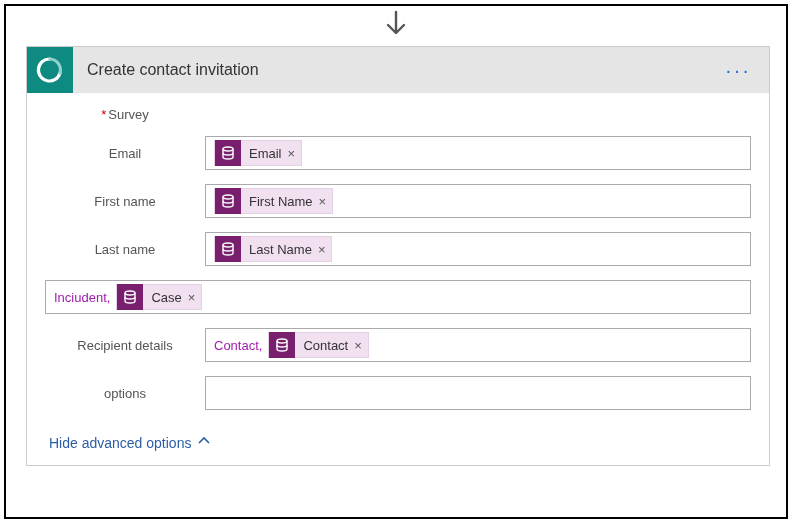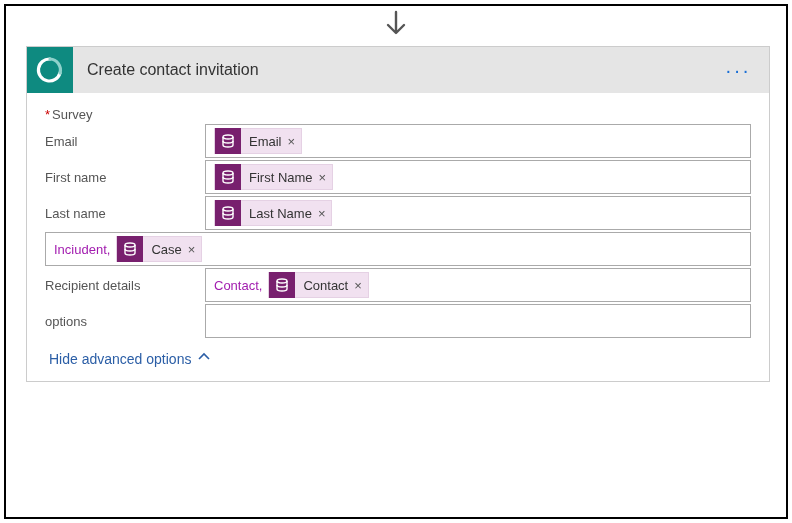--- a/index.html
+++ b/index.html
@@ -72,7 +72,8 @@
   .row {
     display: flex;
     align-items: center;
-    margin-bottom: 2px;
+    margin-bottom: 14px;
+    text-align: center;
   }
   .row-label {
     width: 160px;

